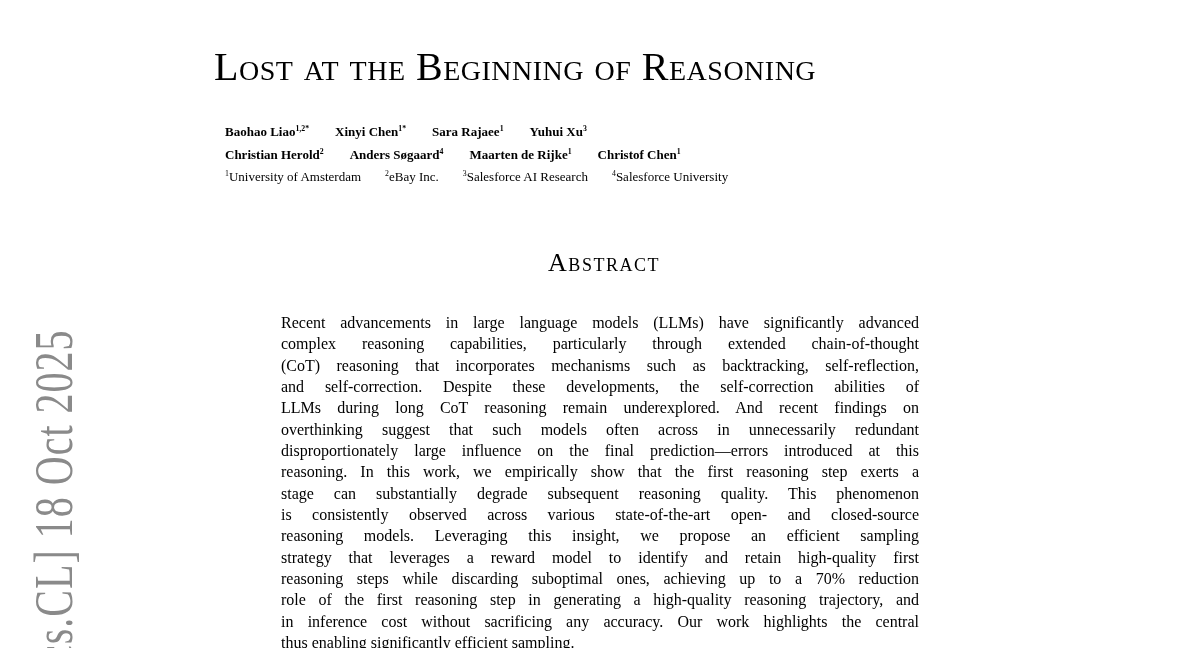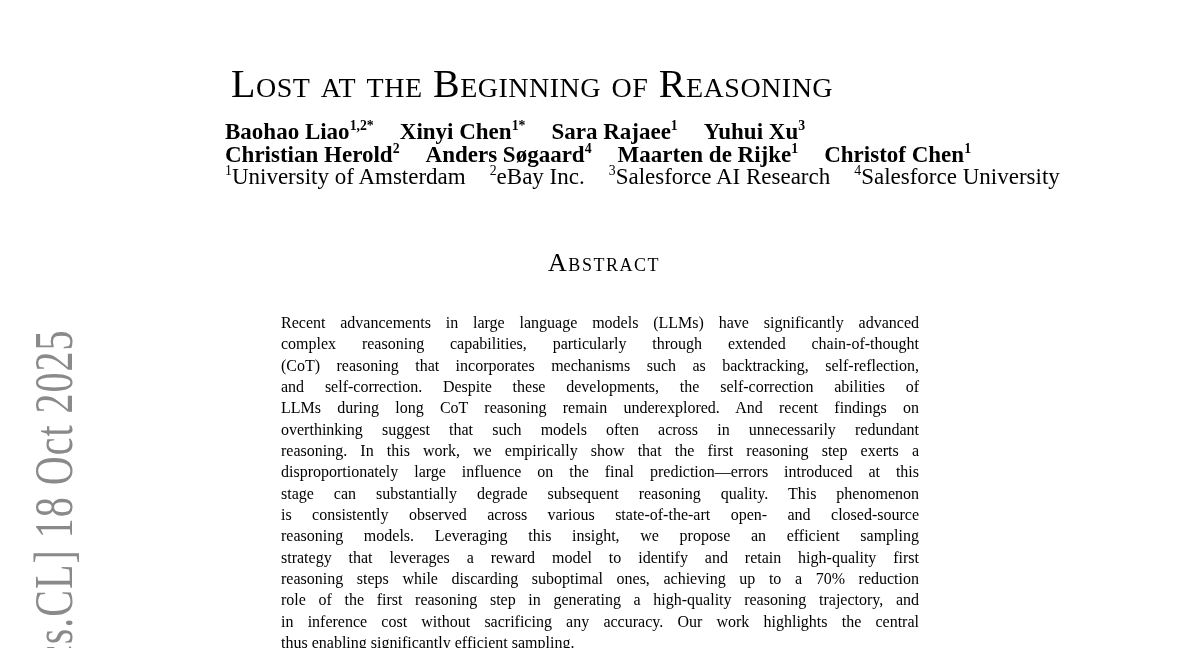--- a/index.html
+++ b/index.html
@@ -31,7 +31,7 @@
     position: absolute;
     left: 214px;
     top: 47px;
-    margin: 17px;
+    margin: 0;
     font-size: 40px;
     font-weight: 400;
     font-variant: small-caps;

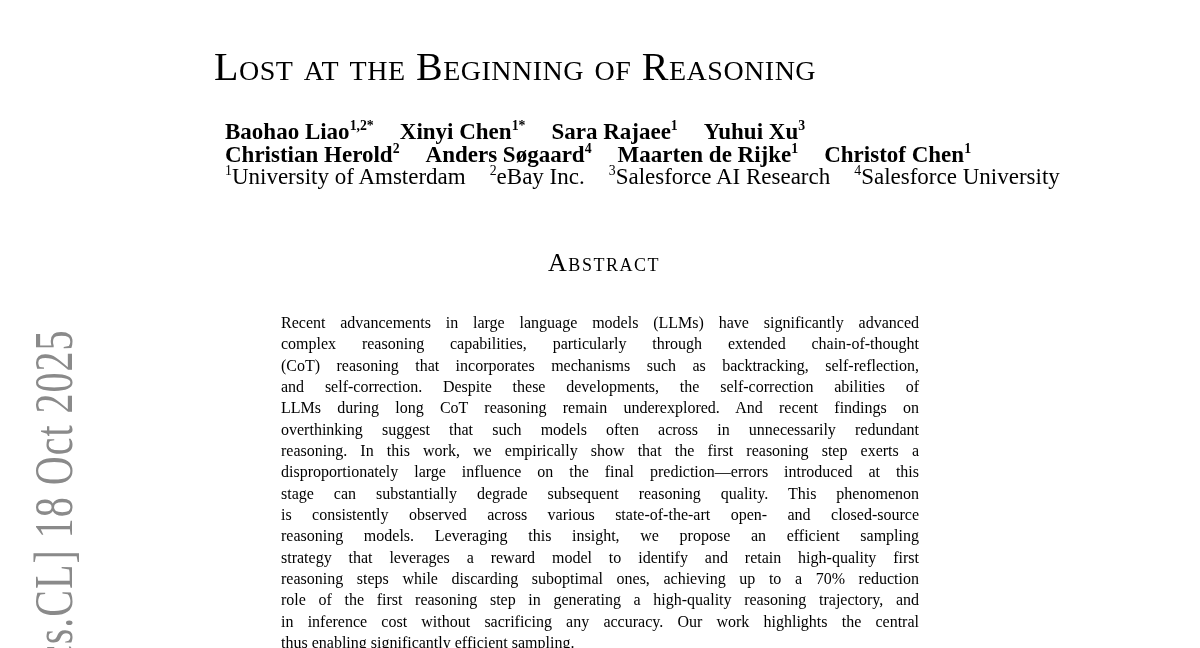--- a/index.html
+++ b/index.html
@@ -44,7 +44,7 @@
     position: absolute;
     left: 225px;
     top: 121px;
-    font-size: 23px;
+    font-size: 13px;
     line-height: 22.6px;
     white-space: nowrap;
   }

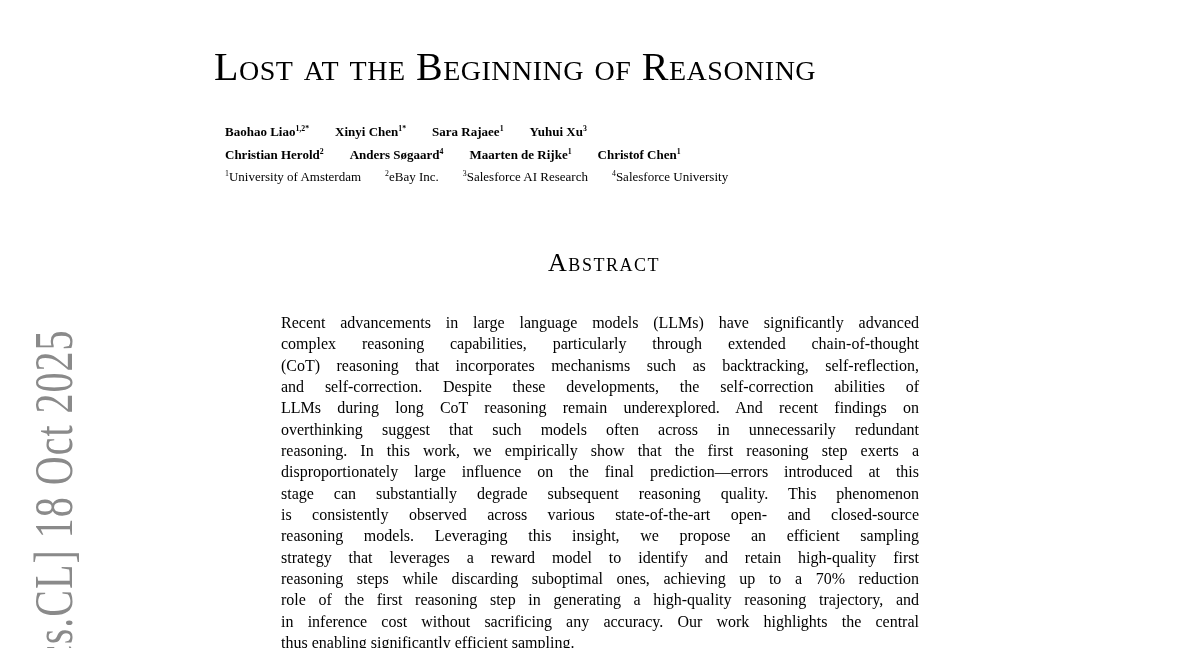--- a/index.html
+++ b/index.html
@@ -108,8 +108,8 @@
       <div class="abs-line">and self-correction. Despite these developments, the self-correction abilities of</div>
       <div class="abs-line">LLMs during long CoT reasoning remain underexplored. And recent findings on</div>
       <div class="abs-line">overthinking suggest that such models often across in unnecessarily redundant</div>
+      <div class="abs-line">disproportionately large influence on the final prediction—errors introduced at this</div>
       <div class="abs-line">reasoning. In this work, we empirically show that the first reasoning step exerts a</div>
-      <div class="abs-line">disproportionately large influence on the final prediction—errors introduced at this</div>
       <div class="abs-line">stage can substantially degrade subsequent reasoning quality. This phenomenon</div>
       <div class="abs-line">is consistently observed across various state-of-the-art open- and closed-source</div>
       <div class="abs-line">reasoning models. Leveraging this insight, we propose an efficient sampling</div>

